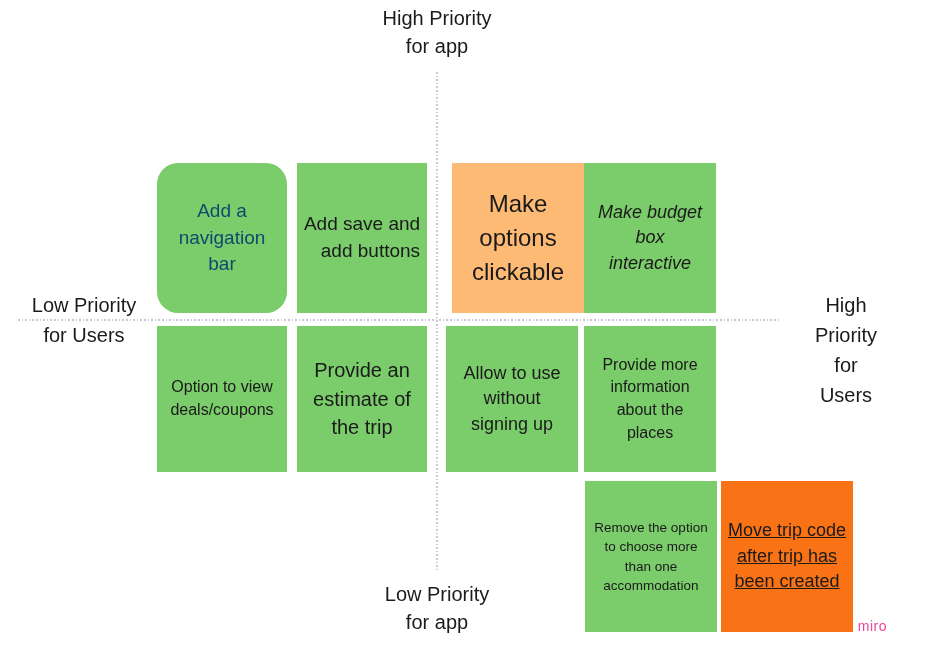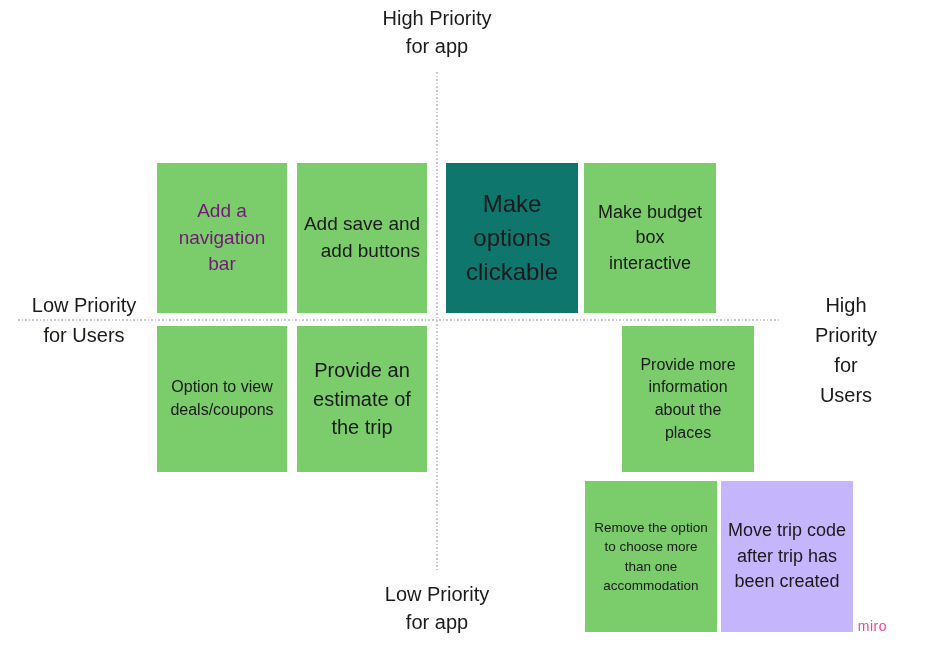--- a/index.html
+++ b/index.html
@@ -97,7 +97,7 @@
   <div class="axis-label right">High Priority
 for Users</div>
 
-  <div class="note n1" style="background: rgb(123, 205, 107); color: #701a75;">Add a
+  <div class="note n1" style="background: rgb(123, 205, 107); color: #0c4a6e; border-radius: 21px;">Add a
 navigation
 bar</div>
   <div class="note n2" style="background: rgb(123, 205, 107); color: rgb(26, 26, 26);">Add save and

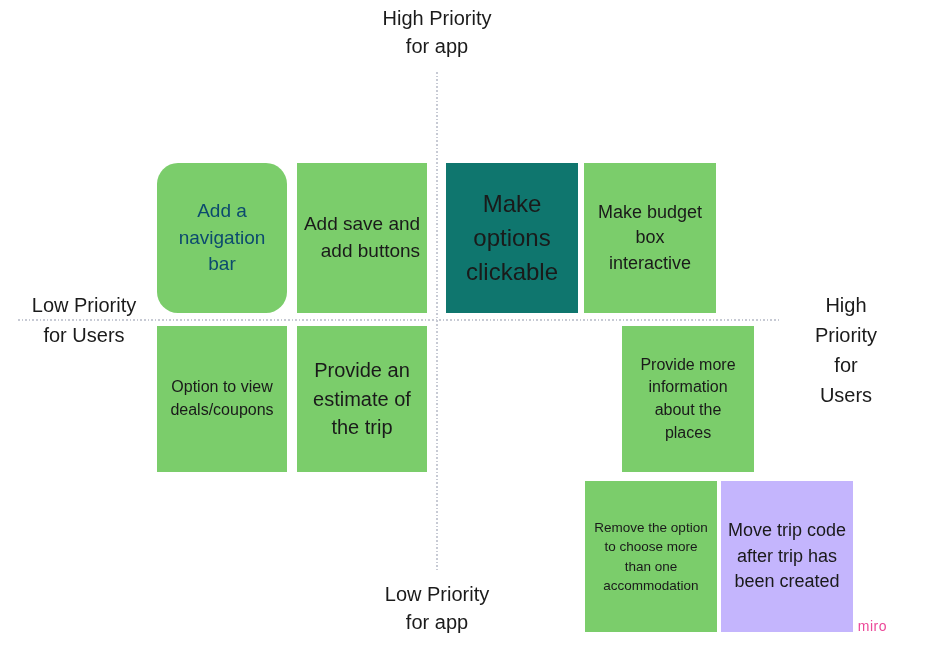--- a/index.html
+++ b/index.html
@@ -102,7 +102,7 @@
 bar</div>
   <div class="note n2" style="background: rgb(123, 205, 107); color: rgb(26, 26, 26);">Add save and
 add buttons</div>
-  <div class="note n3" style="background: #0f766e; color: rgb(26, 26, 26);">Make
+  <div class="note n3" style="background: #fdba74; color: rgb(26, 26, 26); margin-left: 6px;">Make
 options
 clickable</div>
   <div class="note n4" style="background: rgb(123, 205, 107); color: rgb(26, 26, 26);">Make budget

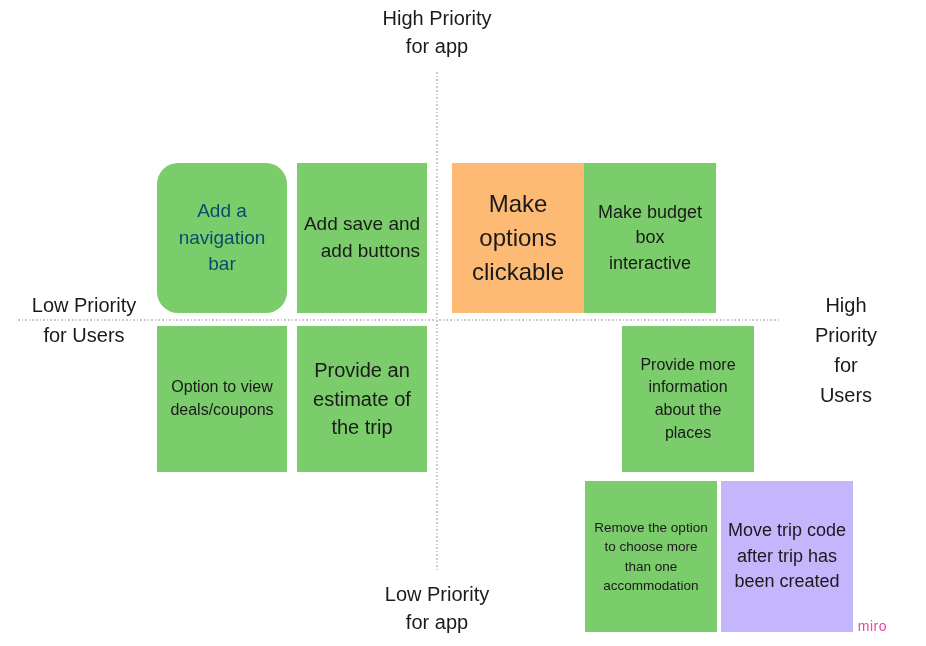--- a/index.html
+++ b/index.html
@@ -105,7 +105,7 @@
   <div class="note n3" style="background: #fdba74; color: rgb(26, 26, 26); margin-left: 6px;">Make
 options
 clickable</div>
-  <div class="note n4" style="background: rgb(123, 205, 107); color: rgb(26, 26, 26);">Make budget
+  <div class="note n4" style="background: rgb(123, 205, 107); color: rgb(26, 26, 26); font-style: italic;">Make budget
 box
 interactive</div>
   <div class="note n6" style="background: rgb(123, 205, 107); color: rgb(26, 26, 26);">Provide an

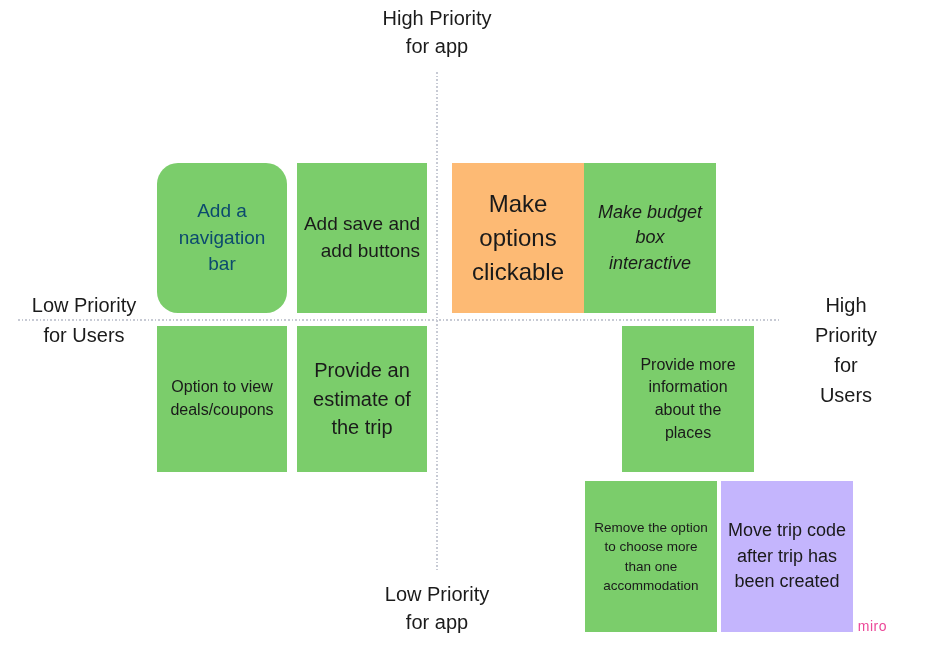--- a/index.html
+++ b/index.html
@@ -113,6 +113,9 @@
 the trip</div>
   <div class="note n5" style="background: rgb(123, 205, 107); color: rgb(26, 26, 26);">Option to view
 deals/coupons</div>
+  <div class="note n7" style="background: rgb(123, 205, 107); color: rgb(26, 26, 26);">Allow to use
+without
+signing up</div>
   <div class="note n8" style="background: rgb(123, 205, 107); color: rgb(26, 26, 26); margin-left: 38px;">Provide more
 information
 about the

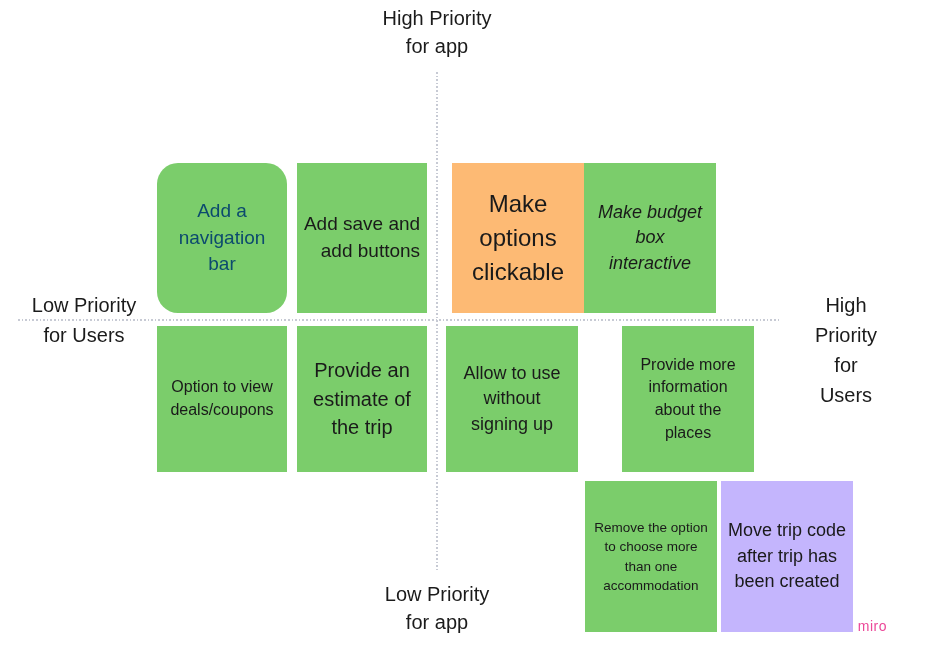--- a/index.html
+++ b/index.html
@@ -116,7 +116,7 @@
   <div class="note n7" style="background: rgb(123, 205, 107); color: rgb(26, 26, 26);">Allow to use
 without
 signing up</div>
-  <div class="note n8" style="background: rgb(123, 205, 107); color: rgb(26, 26, 26); margin-left: 38px;">Provide more
+  <div class="note n8" style="background: rgb(123, 205, 107); color: rgb(26, 26, 26);">Provide more
 information
 about the
 places</div>

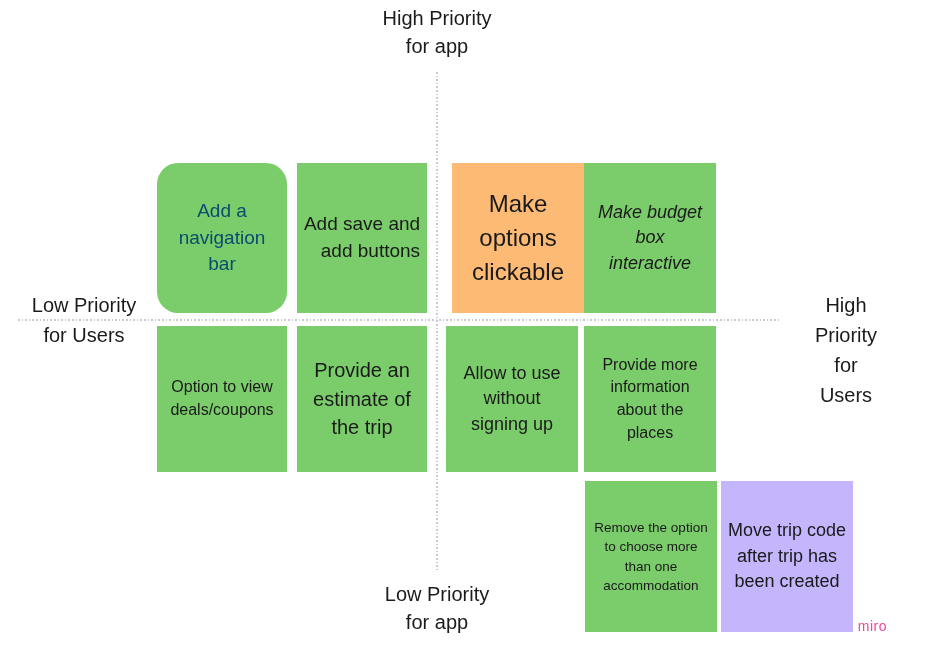--- a/index.html
+++ b/index.html
@@ -124,7 +124,7 @@
 to choose more
 than one
 accommodation</div>
-  <div class="note n10" style="background: #c4b5fd; color: rgb(26, 26, 26);">Move trip code
+  <div class="note n10" style="background: #f97316; color: rgb(26, 26, 26); text-decoration: underline;">Move trip code
 after trip has
 been created</div>
 

